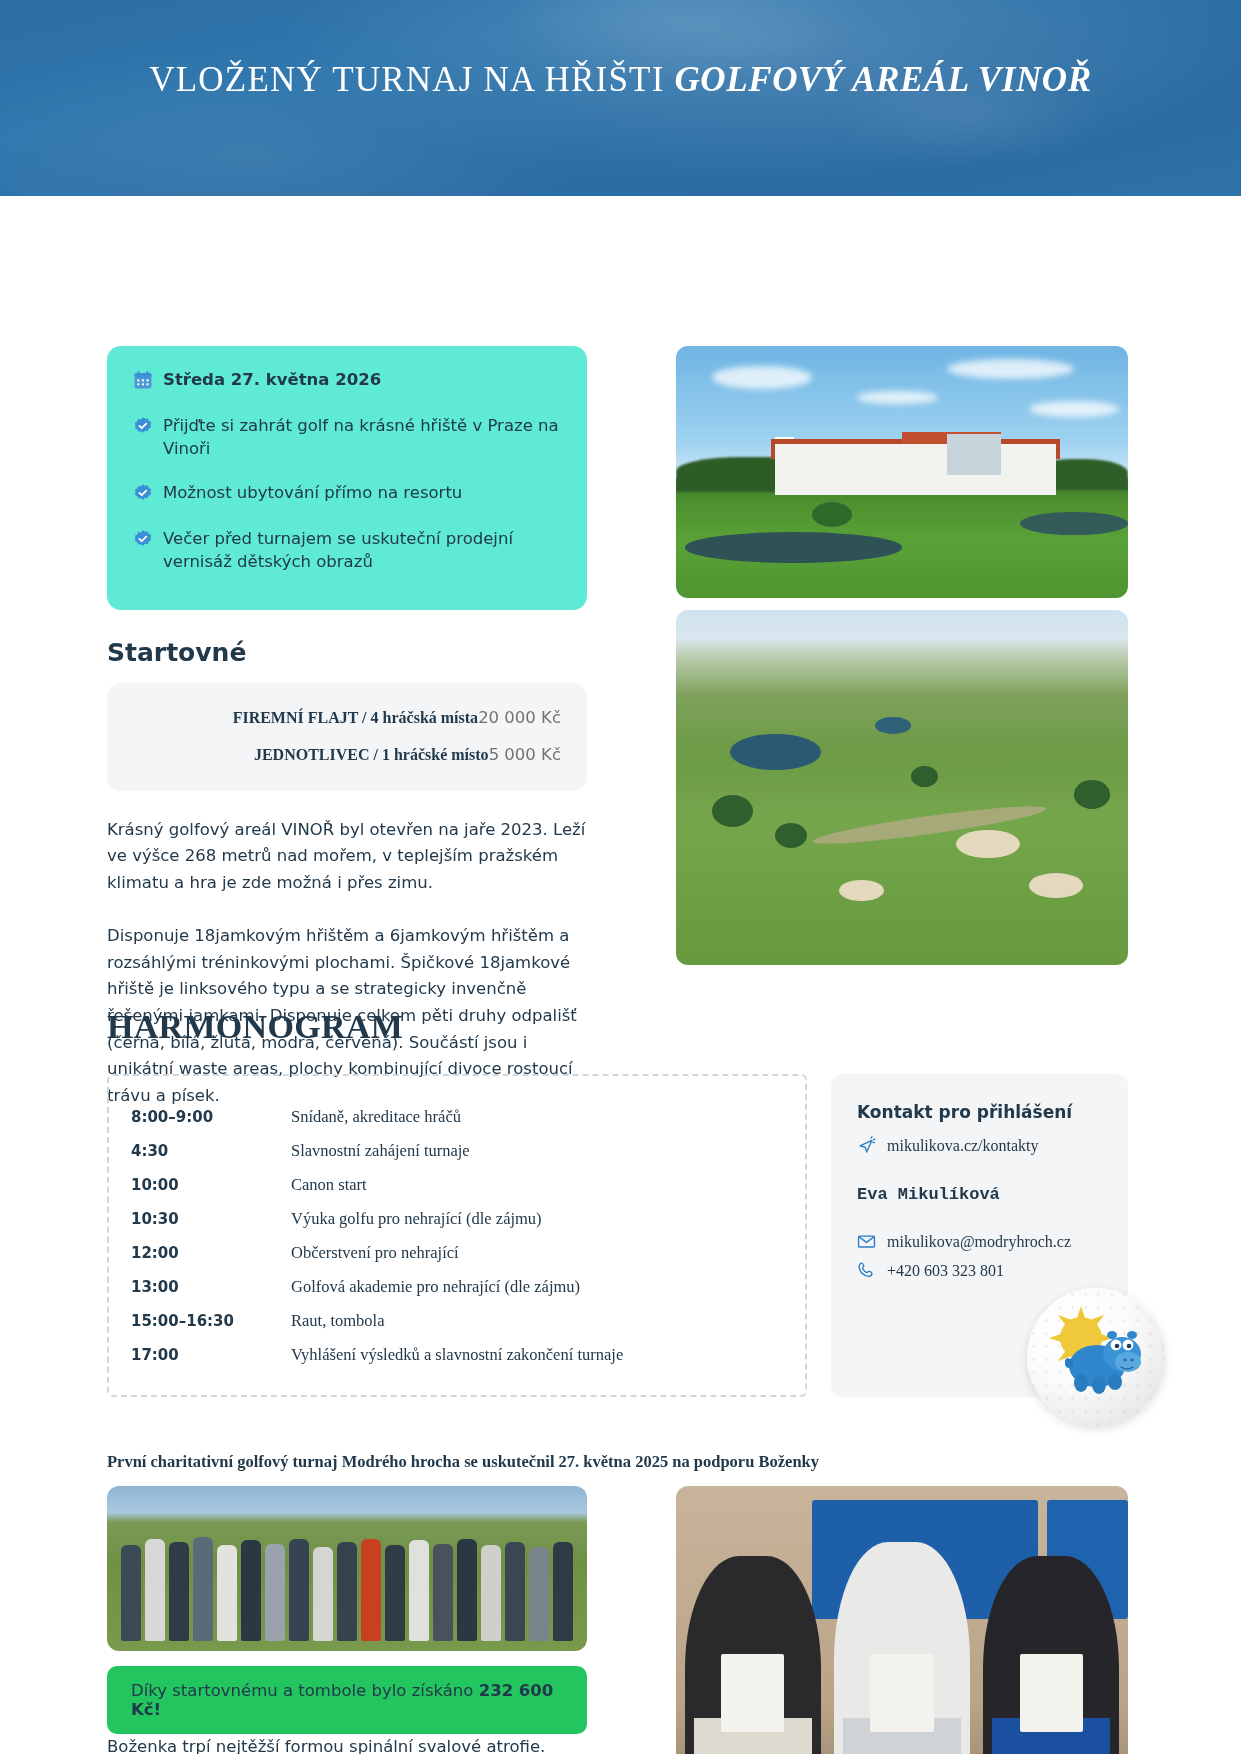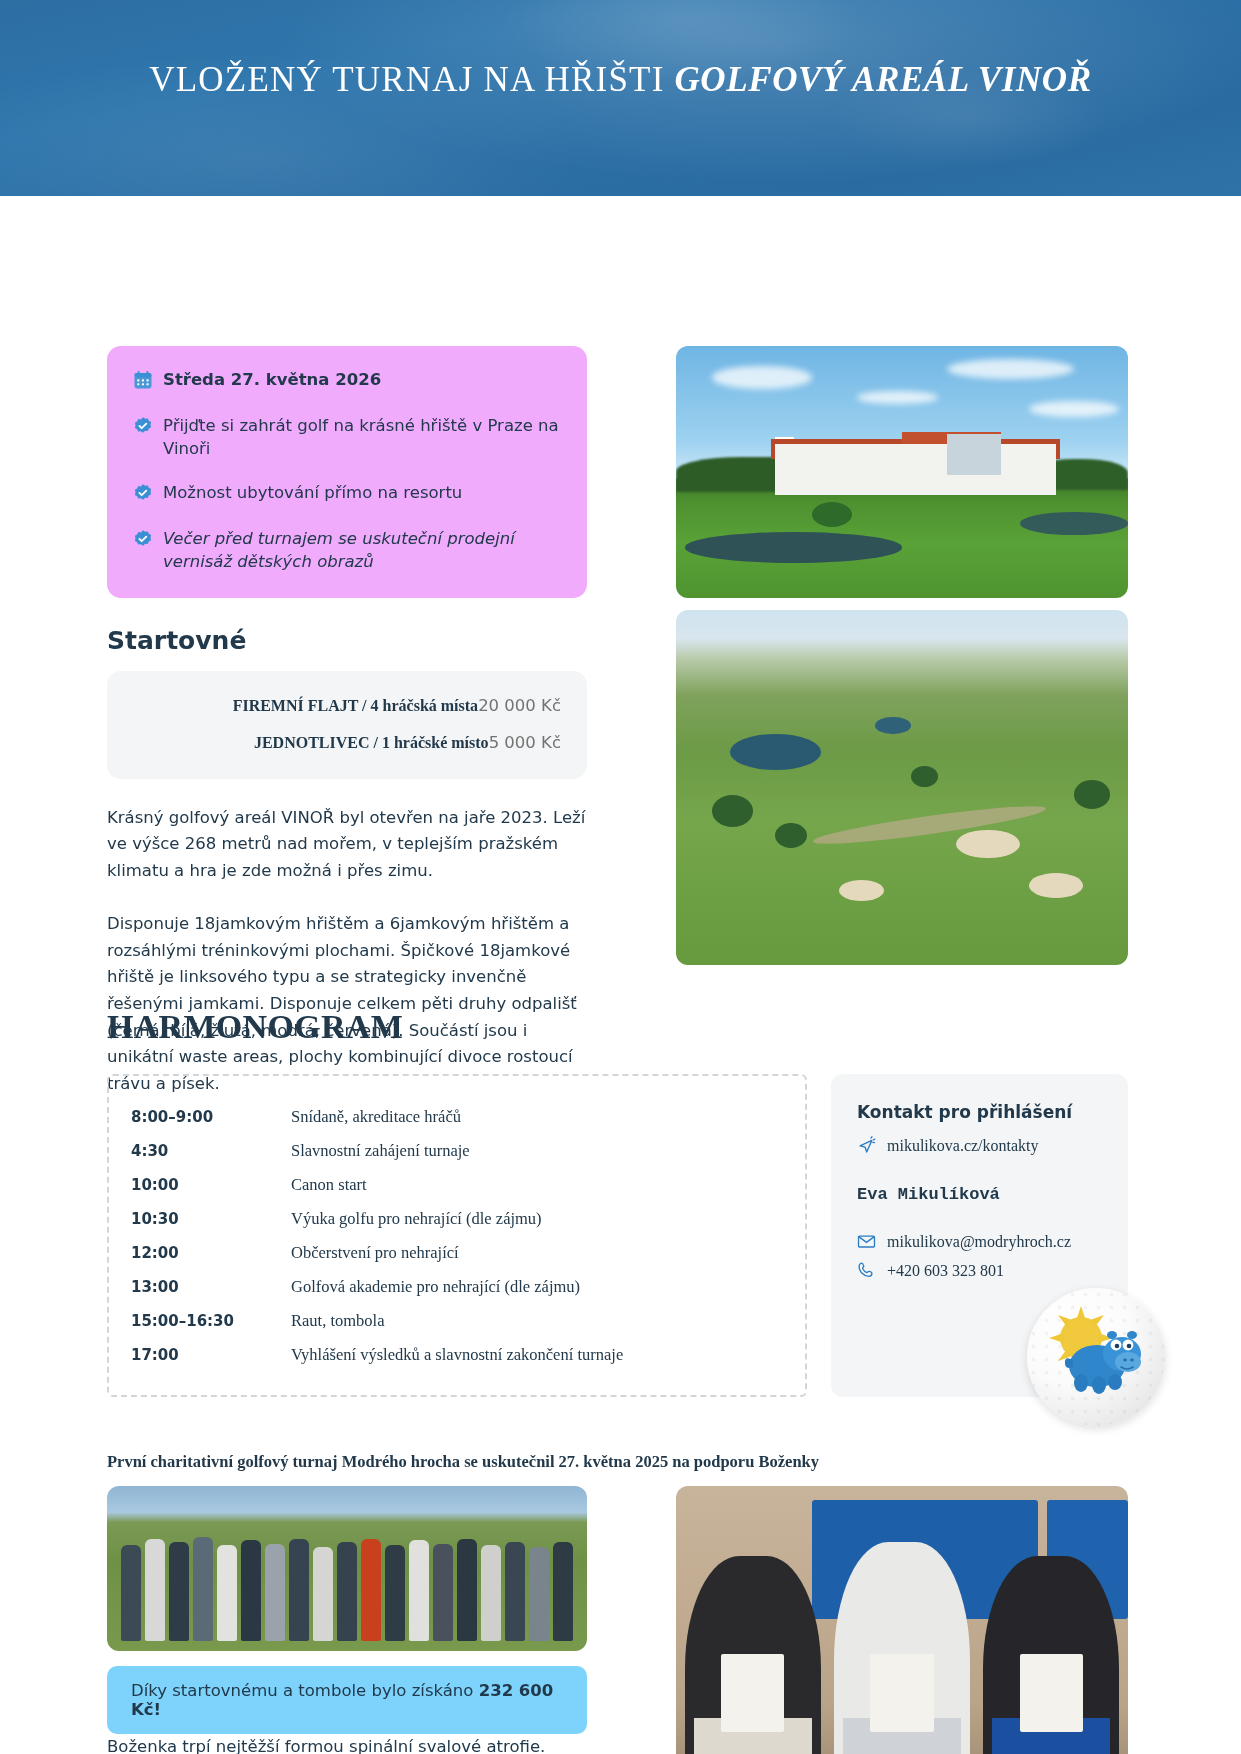--- a/index.html
+++ b/index.html
@@ -54,7 +54,7 @@
   .left-col { position: absolute; left: 107px; top: 150px; width: 480px; }
 
   .info-card {
-    background: #f0abfc;
+    background: #5eead4;
     border-radius: 14px;
     padding: 22px 26px 24px 26px;
     width: 480px;

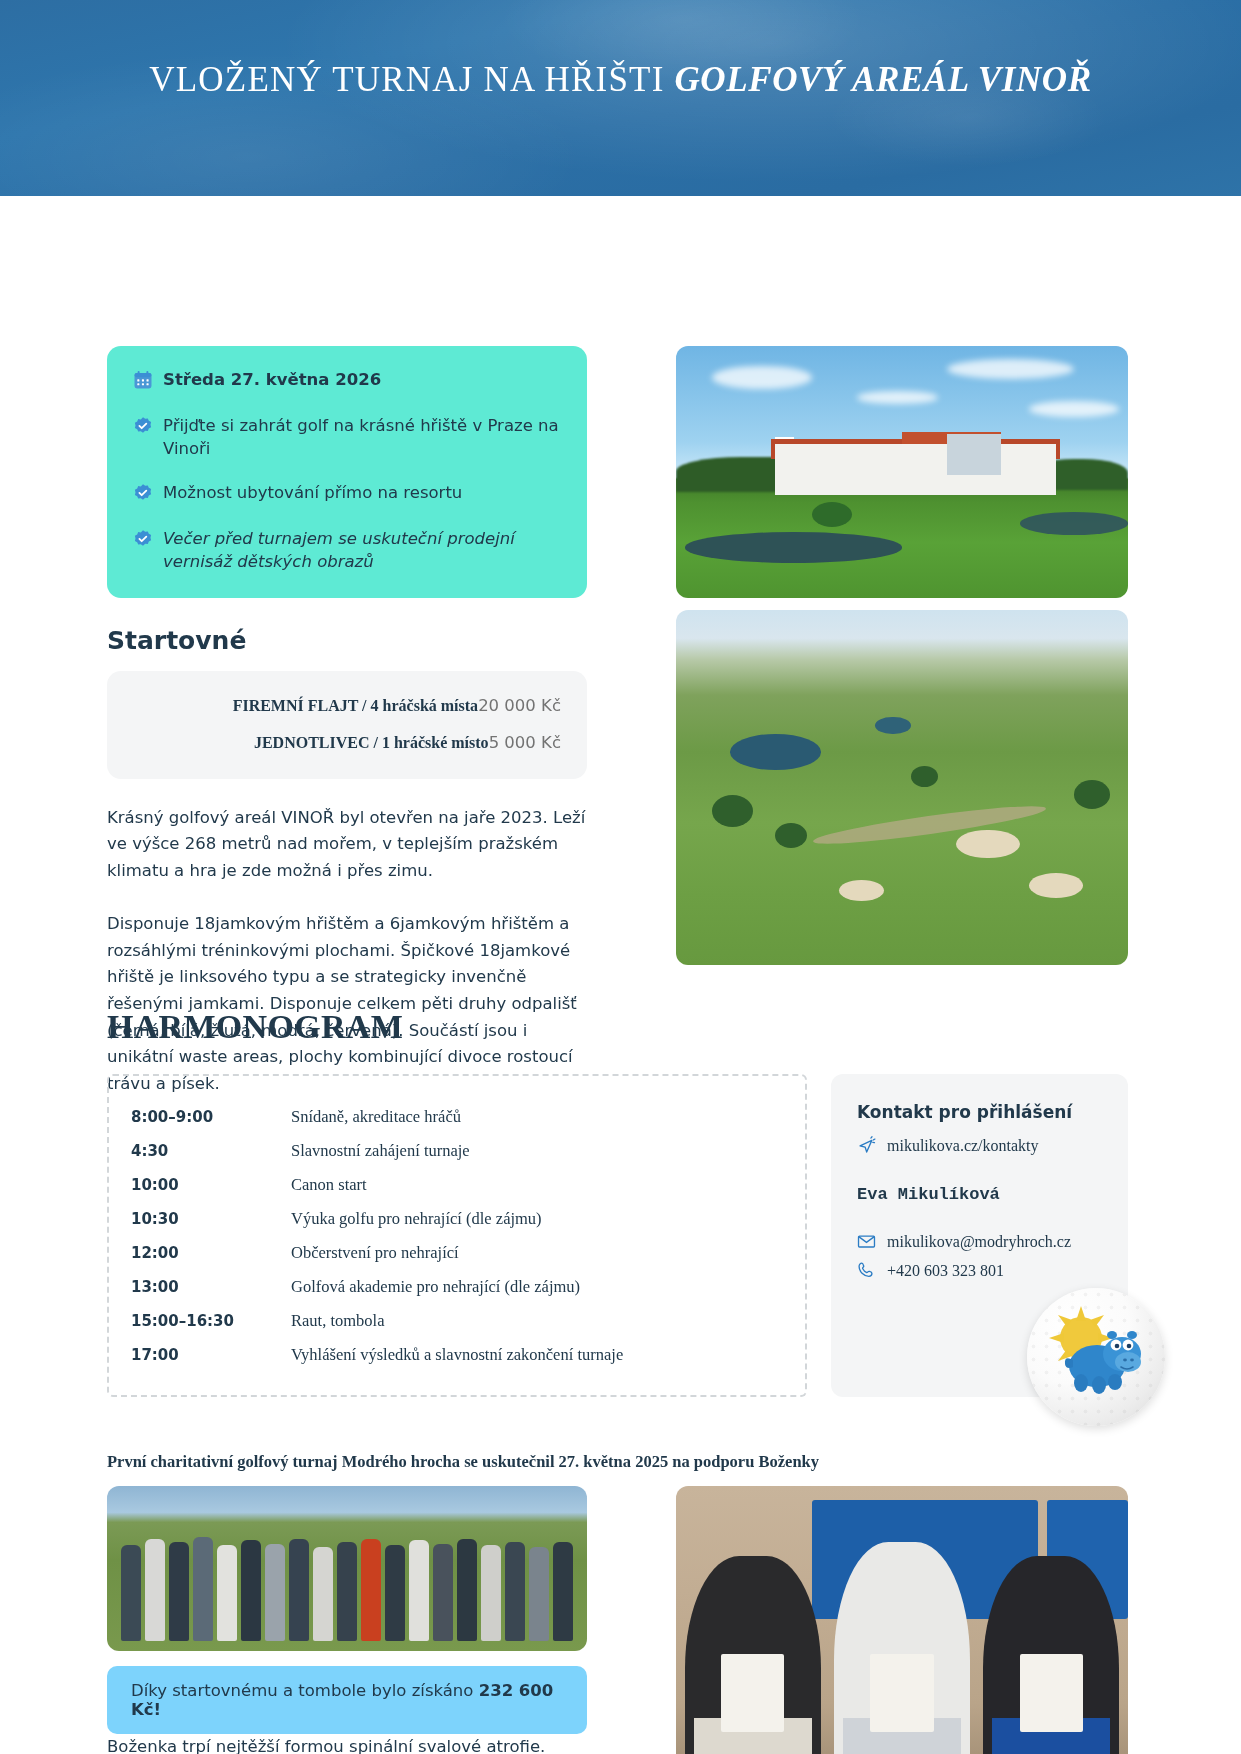--- a/index.html
+++ b/index.html
@@ -60,7 +60,7 @@
     width: 480px;
   }
   .info-row { display: flex; align-items: flex-start; margin-bottom: 20px; }
-  .info-row:last-child { margin-bottom: 0; font-style: italic; }
+  .info-row:last-child { margin-bottom: 12px; }
   .info-row .icon { flex: 0 0 30px; padding-top: 2px; }
   .info-row .txt {
     font-size: 16.5px;

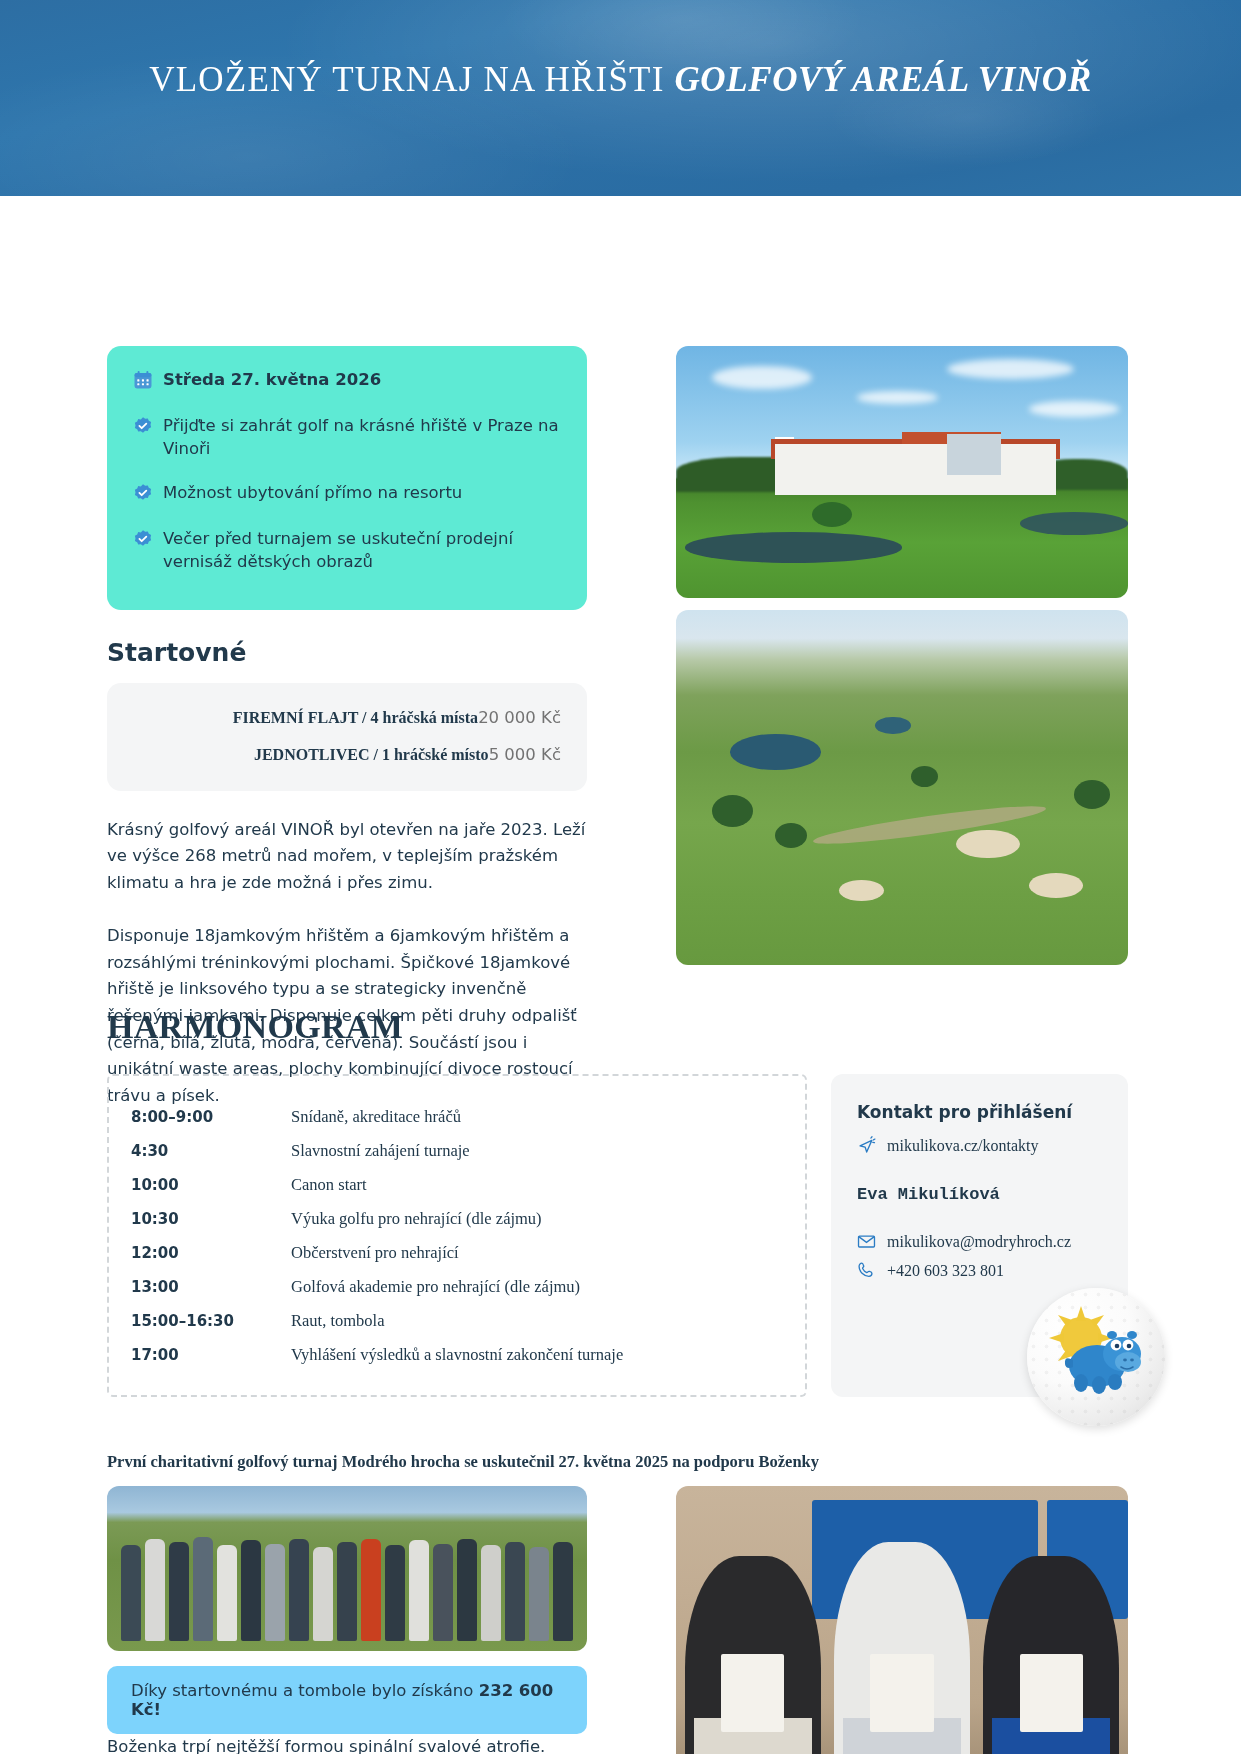--- a/index.html
+++ b/index.html
@@ -221,7 +221,7 @@
   .donation-box {
     position: absolute; left: 107px; top: 1470px;
     width: 480px;
-    background: #7dd3fc;
+    background: #22c55e;
     border-radius: 10px;
     padding: 15px 24px;
     font-size: 16.5px;

